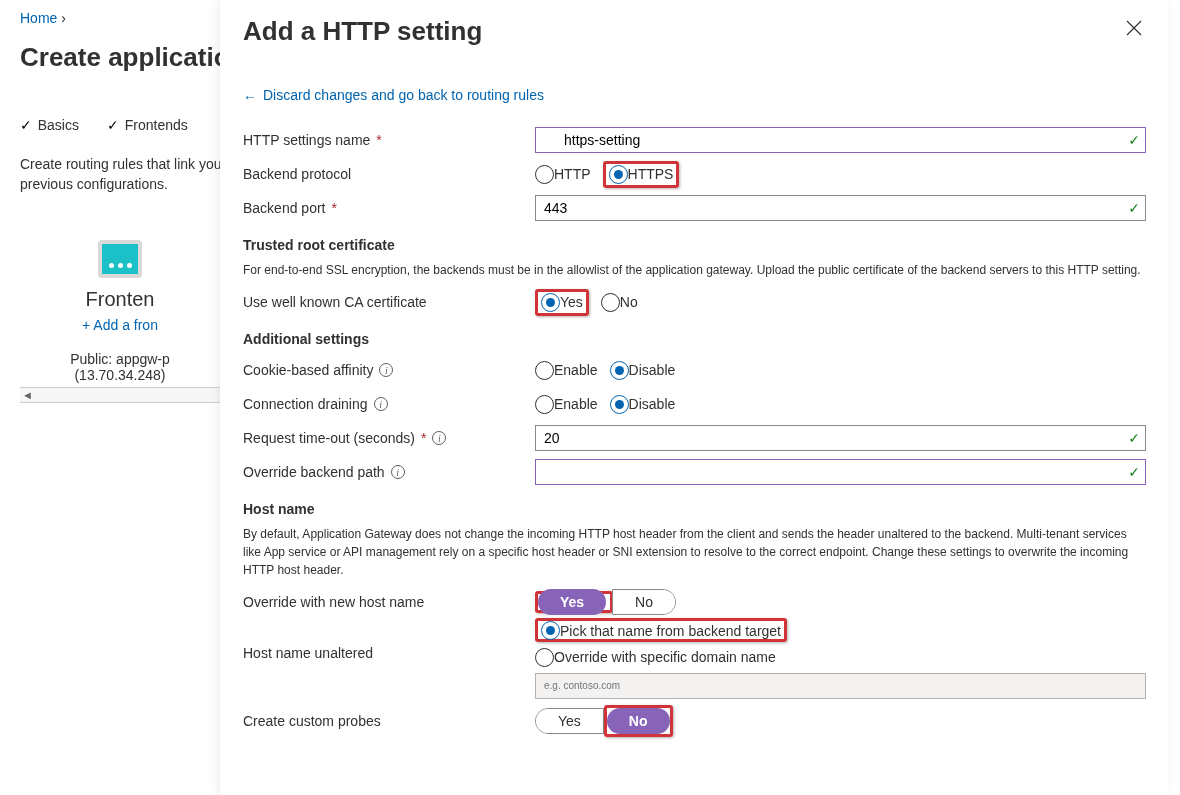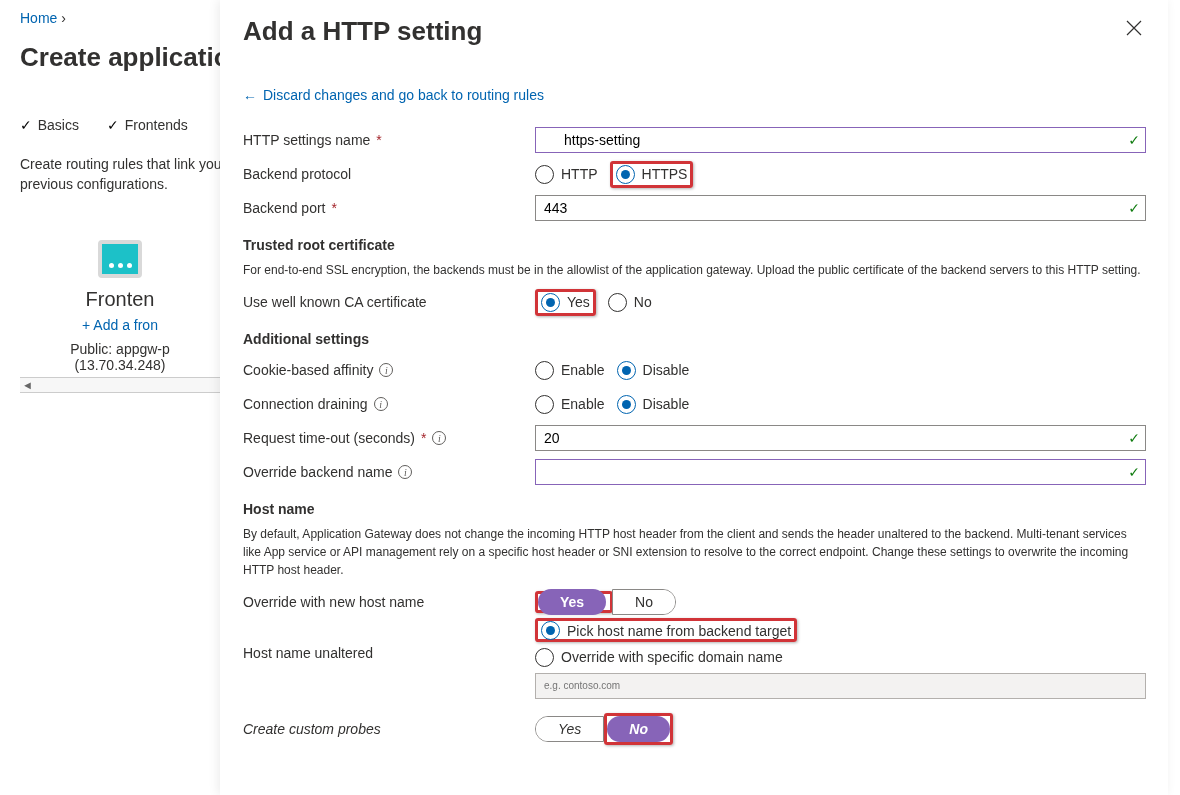--- a/index.html
+++ b/index.html
@@ -60,7 +60,7 @@
   .check-ok { position:absolute; right:6px; top:50%; transform:translateY(-50%); color:#107c10; font-size:14px; }
 
   .radio-group { display:flex; align-items:center; gap:12px; }
-  .radio { display:inline-flex; align-items:center; gap:7px; cursor:pointer; }
+  .radio { display:inline-flex; align-items:center; gap:0; cursor:pointer; }
   .radio-circle { width:19px; height:19px; border:1px solid #323130; border-radius:50%; display:inline-flex; align-items:center; justify-content:center; }
   .radio.selected .radio-circle { border-color:#0064b0; }
   .radio.selected .radio-dot { width:9px; height:9px; border-radius:50%; background:#0064b0; }

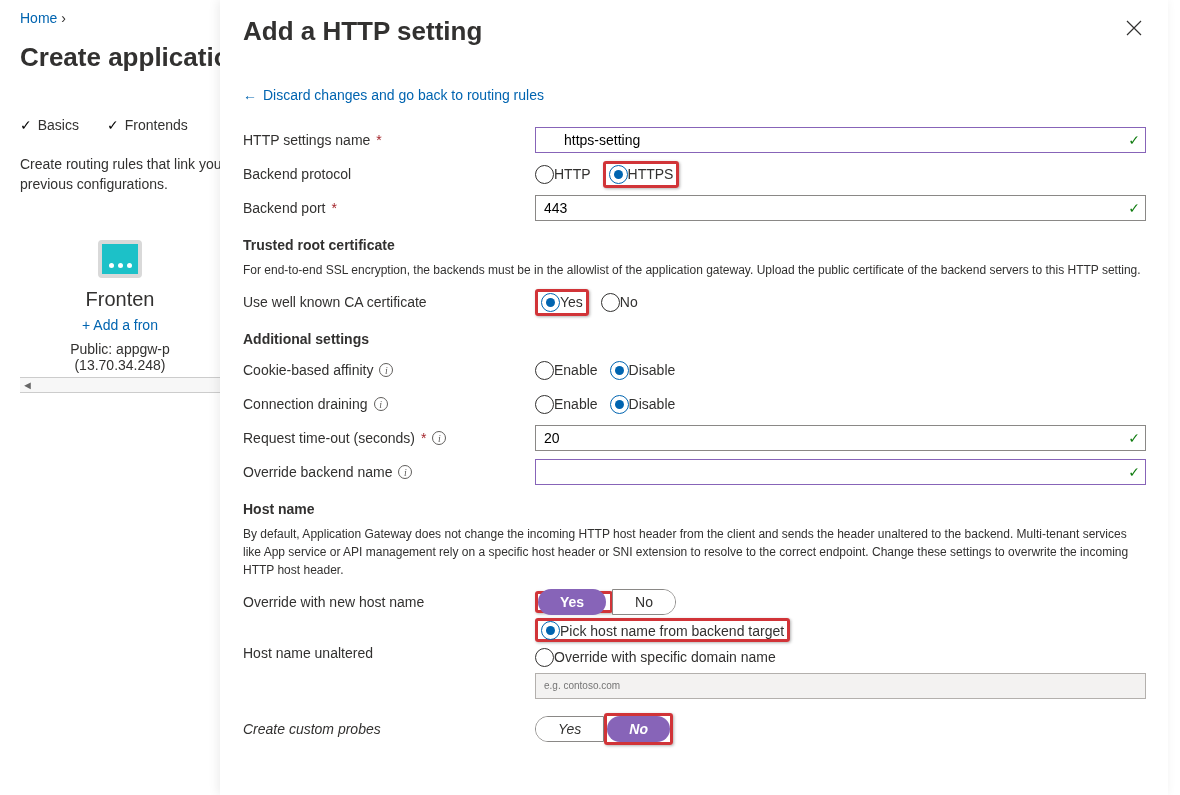--- a/index.html
+++ b/index.html
@@ -27,7 +27,7 @@
   .front-dots span { width:5px; height:5px; background:#fff; border-radius:50%; }
   .front-title { font-size:20px; color:#323130; }
   .front-link { color:#0064b0; font-size:14px; margin-top:6px; display:inline-block; }
-  .front-info { margin-top:8px; font-size:14px; }
+  .front-info { margin-top:18px; font-size:14px; }
   .hscroll { border-top:1px solid #ccc; border-bottom:1px solid #ccc; height:16px; background:#f7f7f7; display:flex; align-items:center; padding:0 2px; margin-top:4px;}
   .hscroll .arrow { font-size:11px; color:#666; }
 

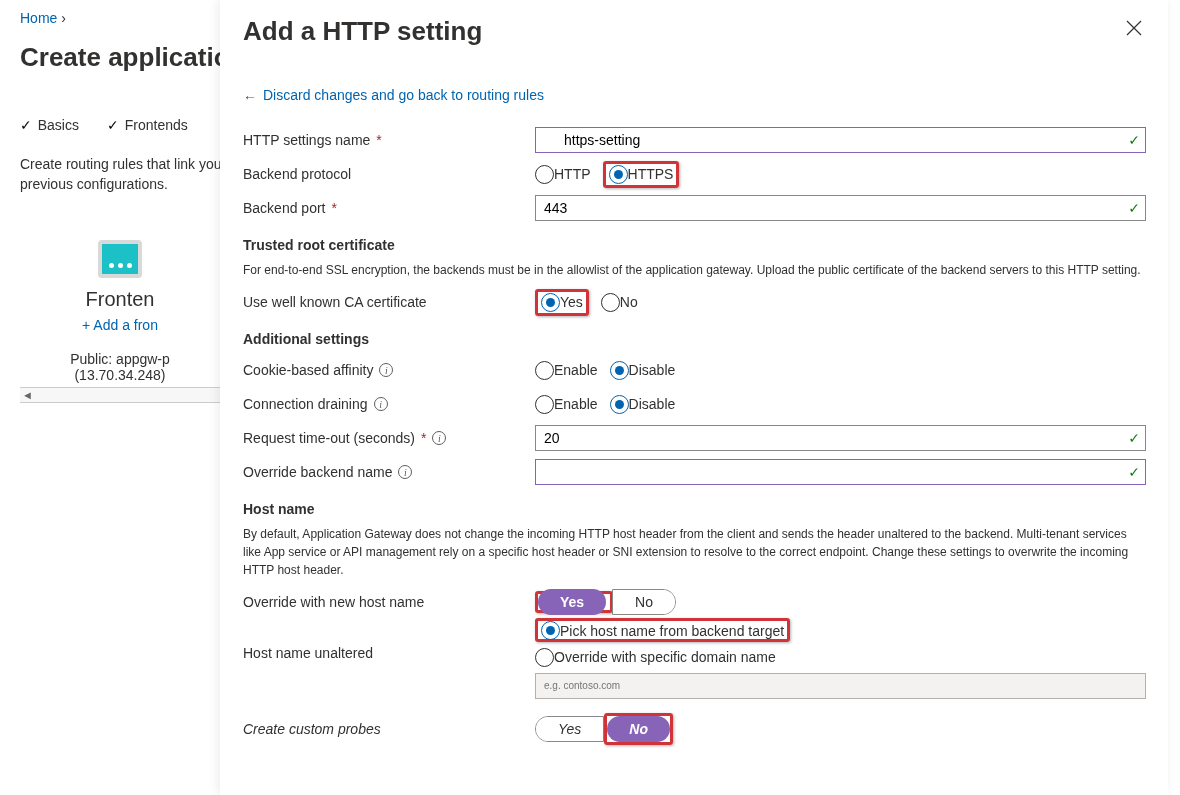--- a/index.html
+++ b/index.html
@@ -273,7 +273,7 @@
 
     <div class="row">
       <div class="label-col">
-        <span>Override backend name</span>
+        <span>Override backend path</span>
         <span class="info-icon">i</span>
       </div>
       <div class="input-col">

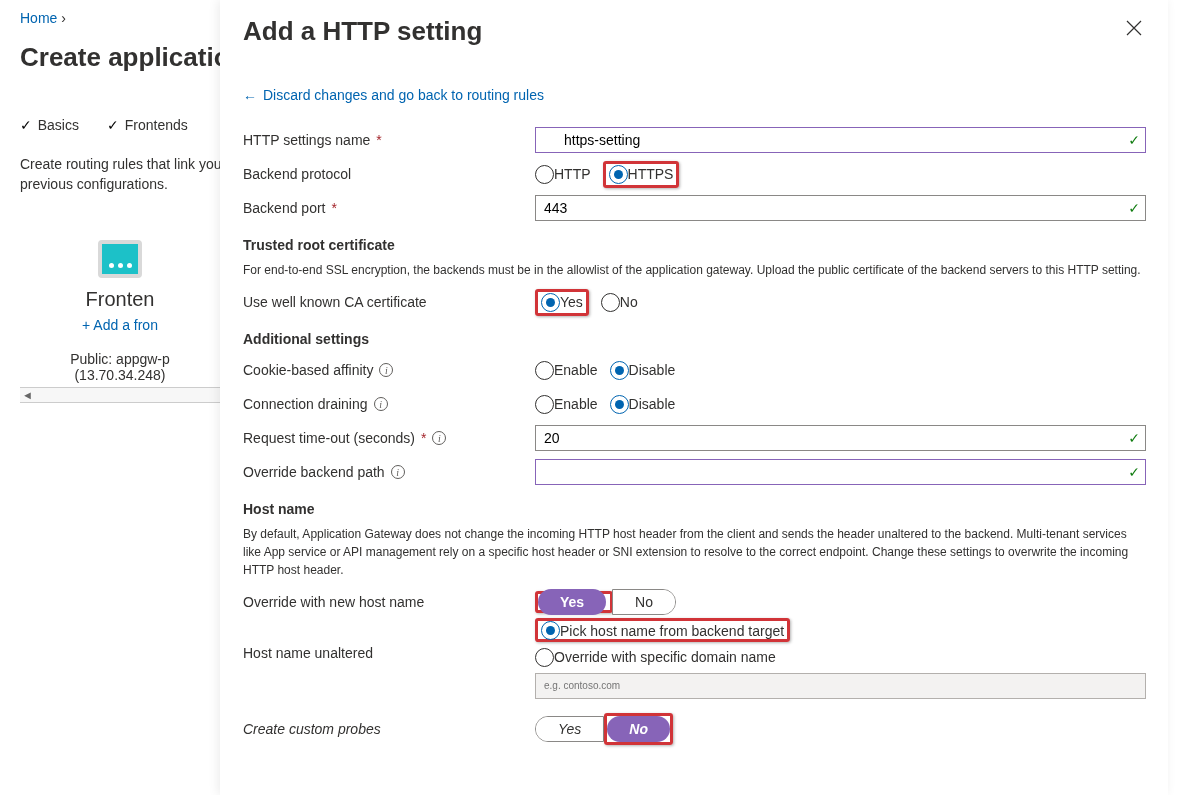--- a/index.html
+++ b/index.html
@@ -309,7 +309,7 @@
               <span class="radio-circle">
                   <span class="radio-dot"></span>
                 </span>
-              <span>Pick host name from backend target</span>
+              <span>Pick that name from backend target</span>
             </label>
           </span>
         </div>

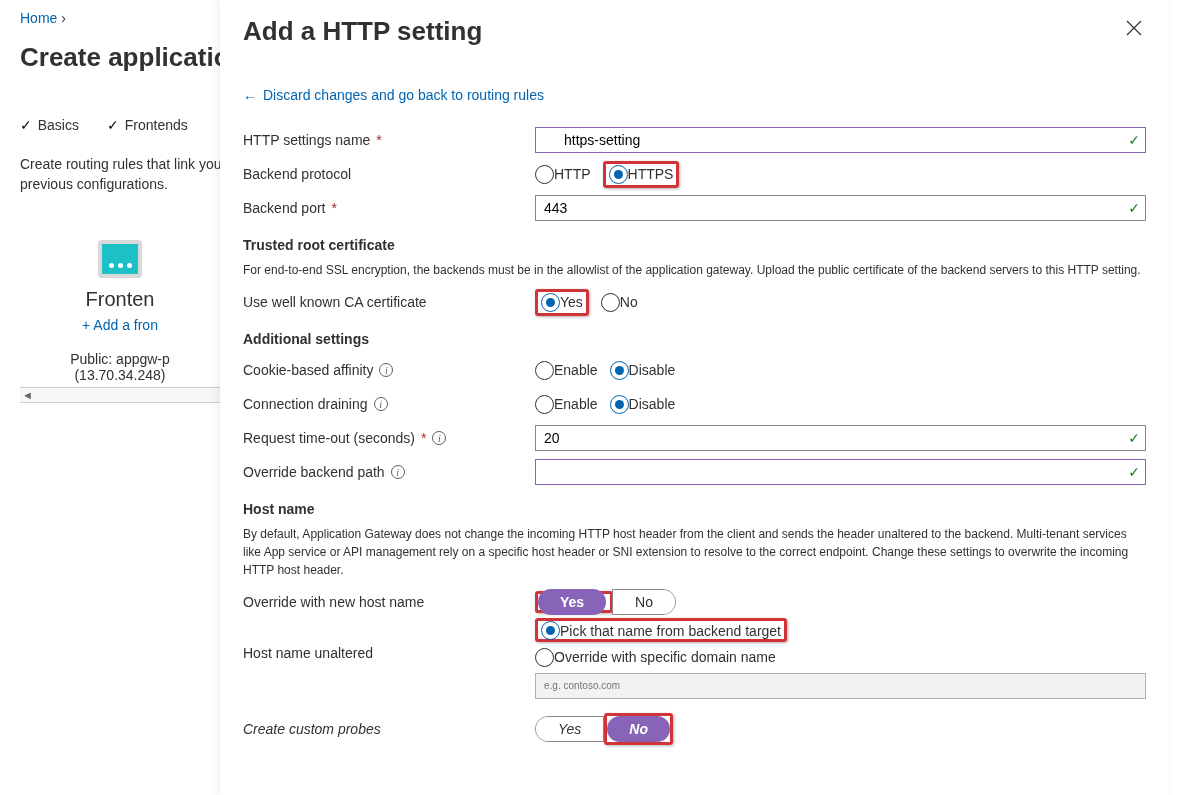--- a/index.html
+++ b/index.html
@@ -327,7 +327,7 @@
       </div>
     </div>
 
-    <div class="row" style="margin-top:14px;font-style:italic;">
+    <div class="row" style="margin-top:6px;">
       <div class="label-col">Create custom probes</div>
       <div class="input-col" style="display:flex; align-items:center; gap:0;">
         <span class="pill-toggle" style="border-top-right-radius:0;border-bottom-right-radius:0;">

